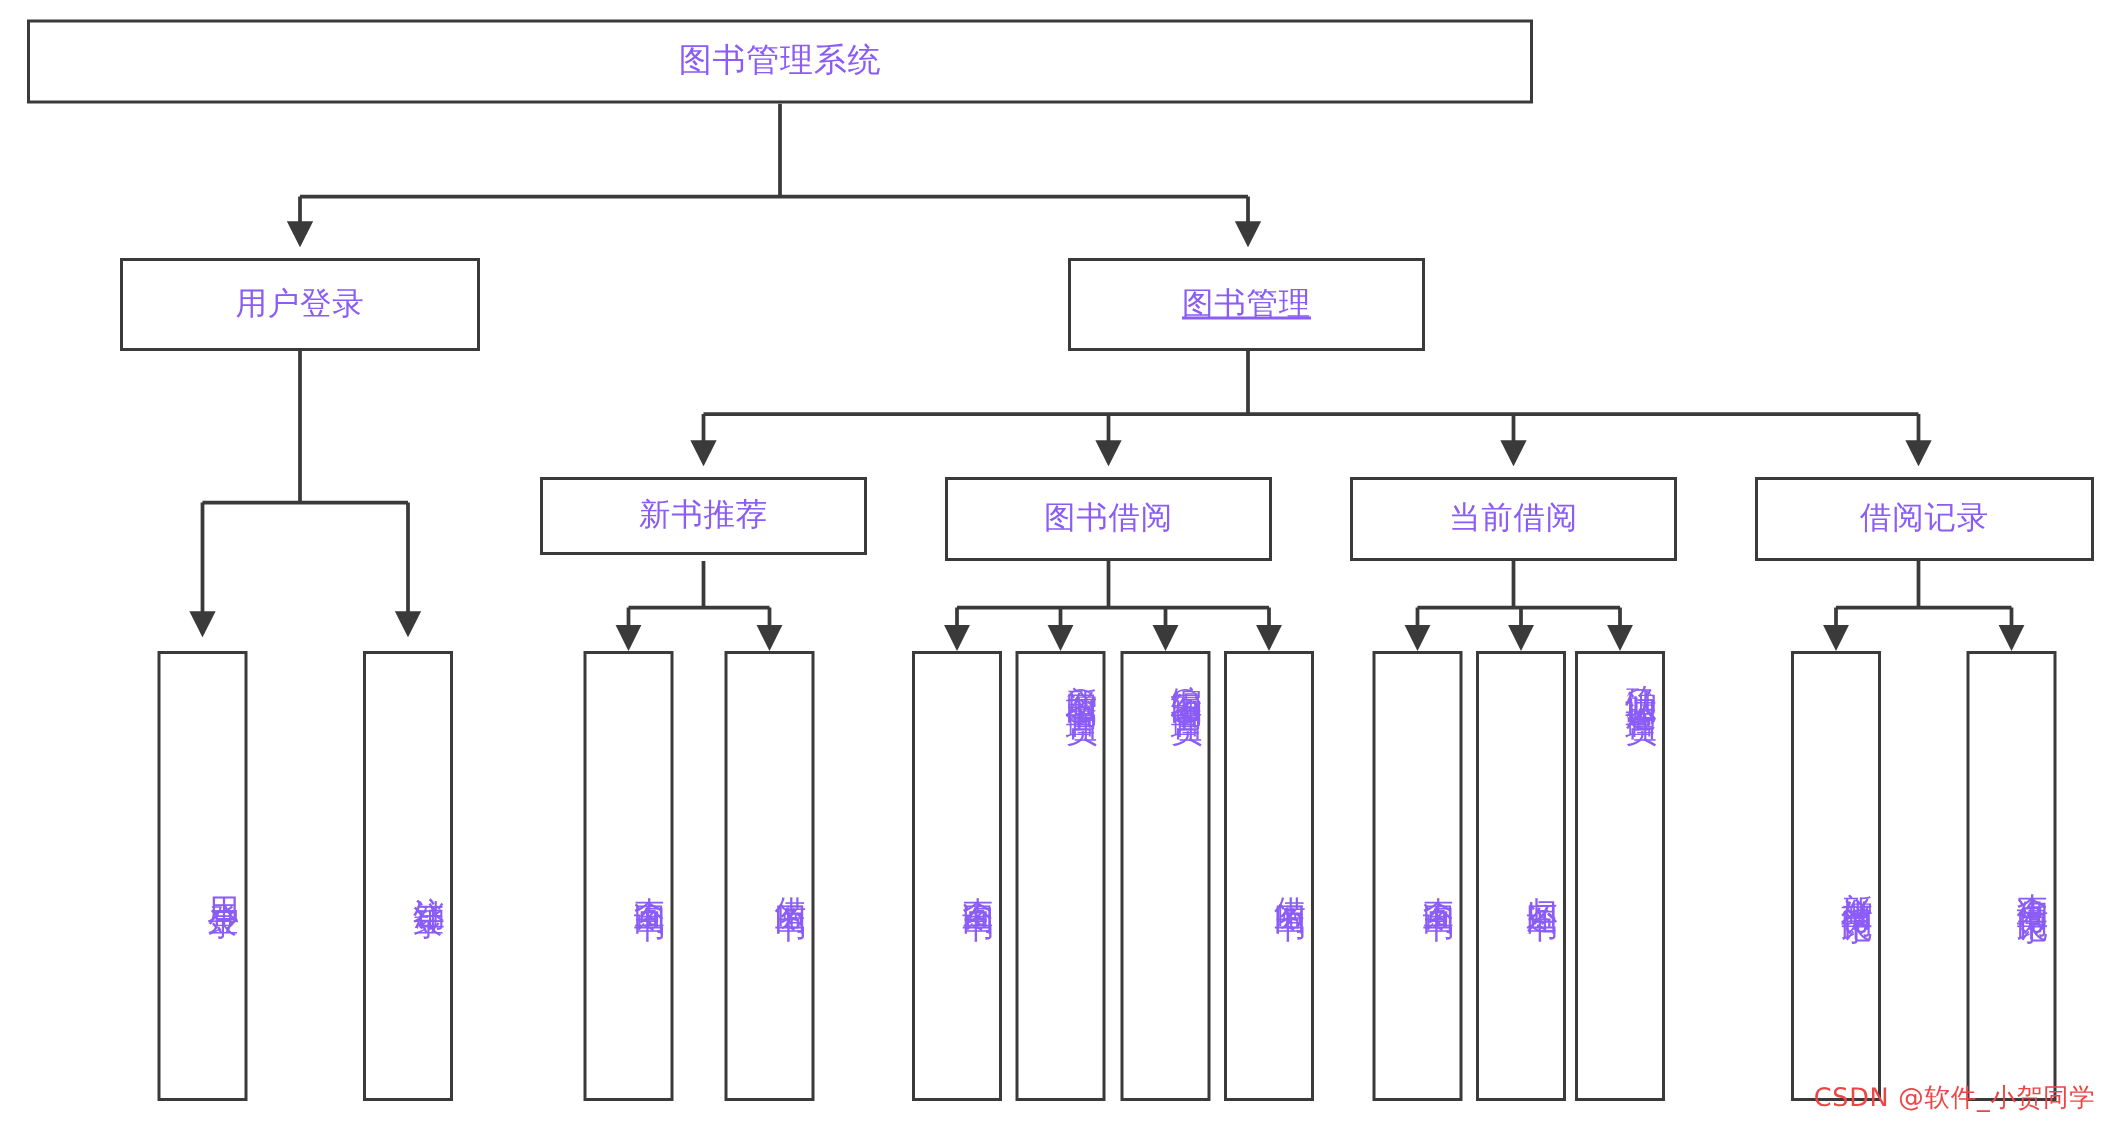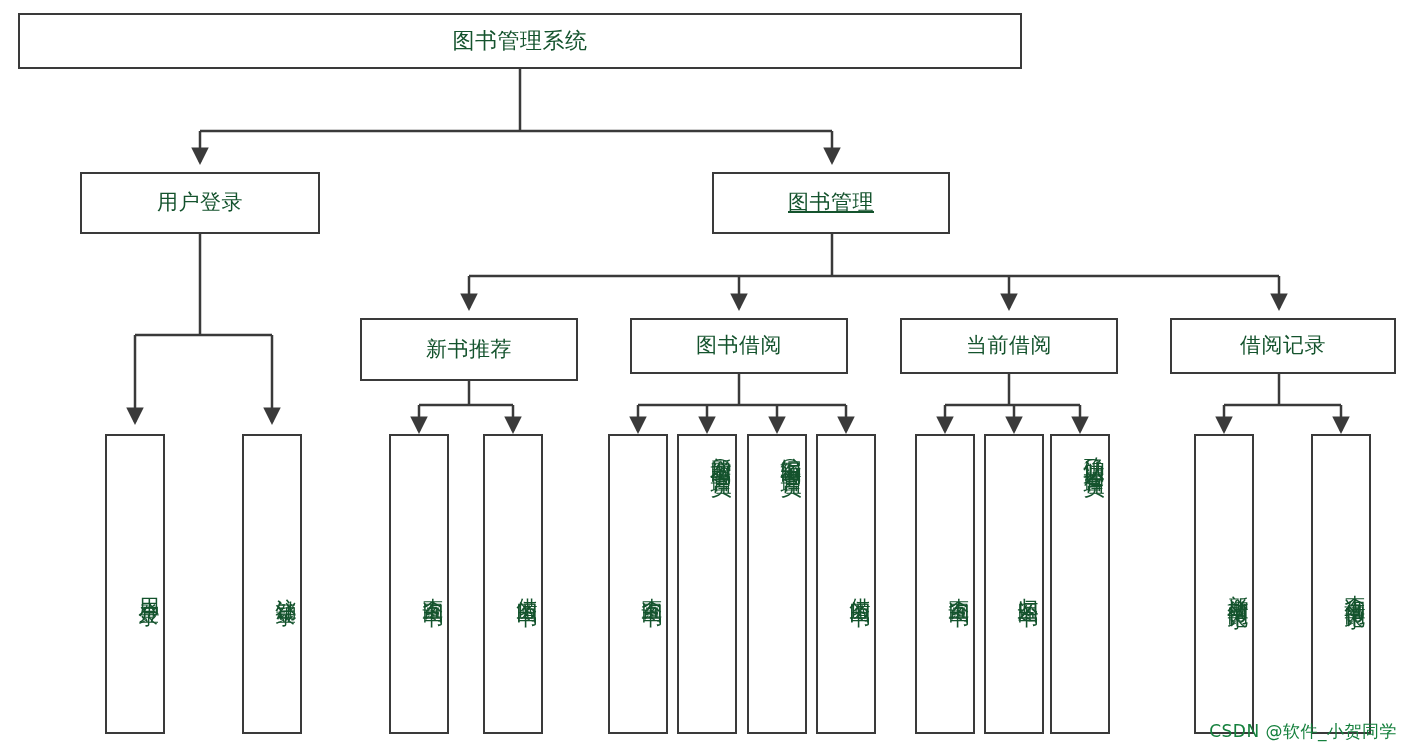--- a/index.html
+++ b/index.html
@@ -34,7 +34,7 @@
     display: flex;
     align-items: center;
     justify-content: center;
-    color: #14532d;
+    color: #8b5cf6;
   }
   .node.h {
     font-size: 21px;

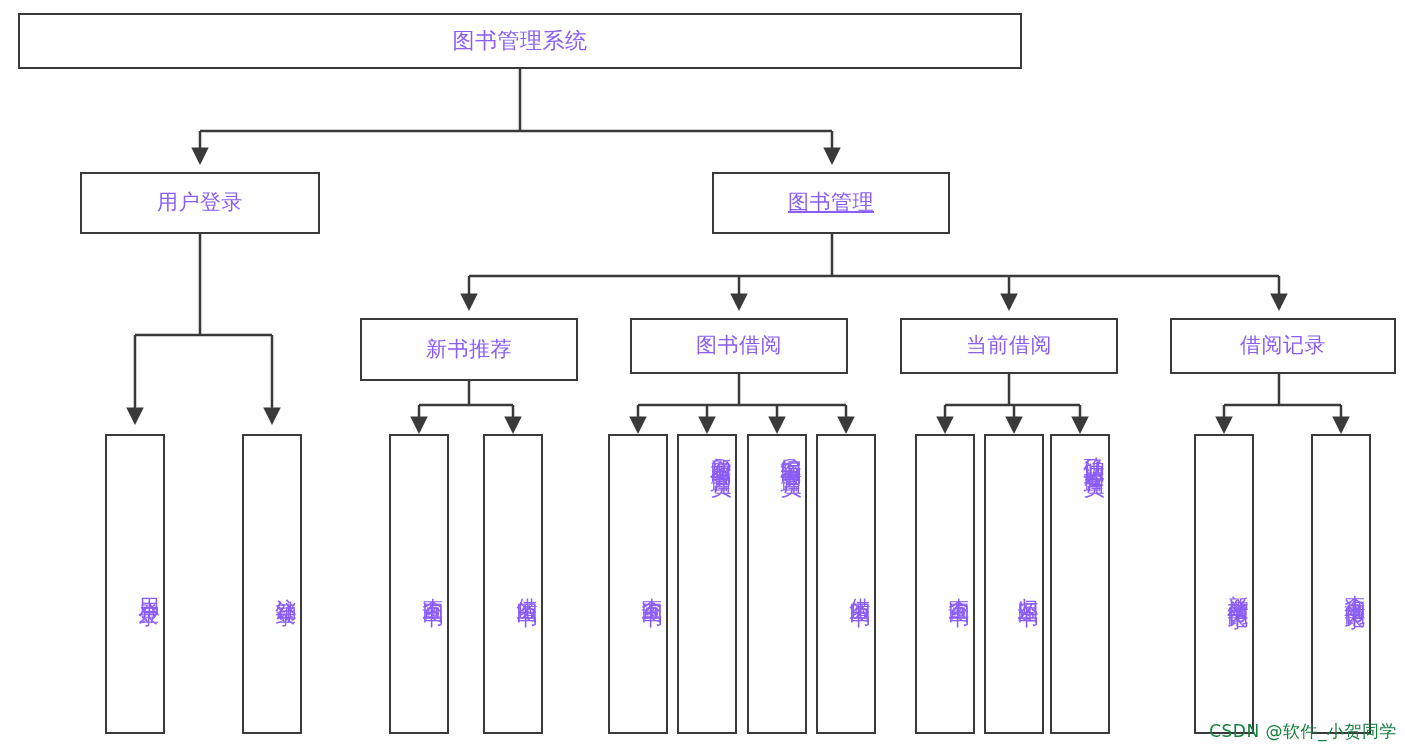--- a/index.html
+++ b/index.html
@@ -146,7 +146,7 @@
   <div class="node h" style="left:80px; top:172px; width:240px; height:62px;">用户登录</div>
   <div class="node h" style="left:712px; top:172px; width:238px; height:62px;text-decoration:underline;">图书管理</div>
 
-  <div class="node h" style="left:360px; top:318px; width:218px; height:63px;">新书推荐</div>
+  <div class="node h" style="left:360px; top:318px; width:218px; height:52px;">新书推荐</div>
   <div class="node h" style="left:630px; top:318px; width:218px; height:56px;">图书借阅</div>
   <div class="node h" style="left:900px; top:318px; width:218px; height:56px;">当前借阅</div>
   <div class="node h" style="left:1170px; top:318px; width:226px; height:56px;">借阅记录</div>

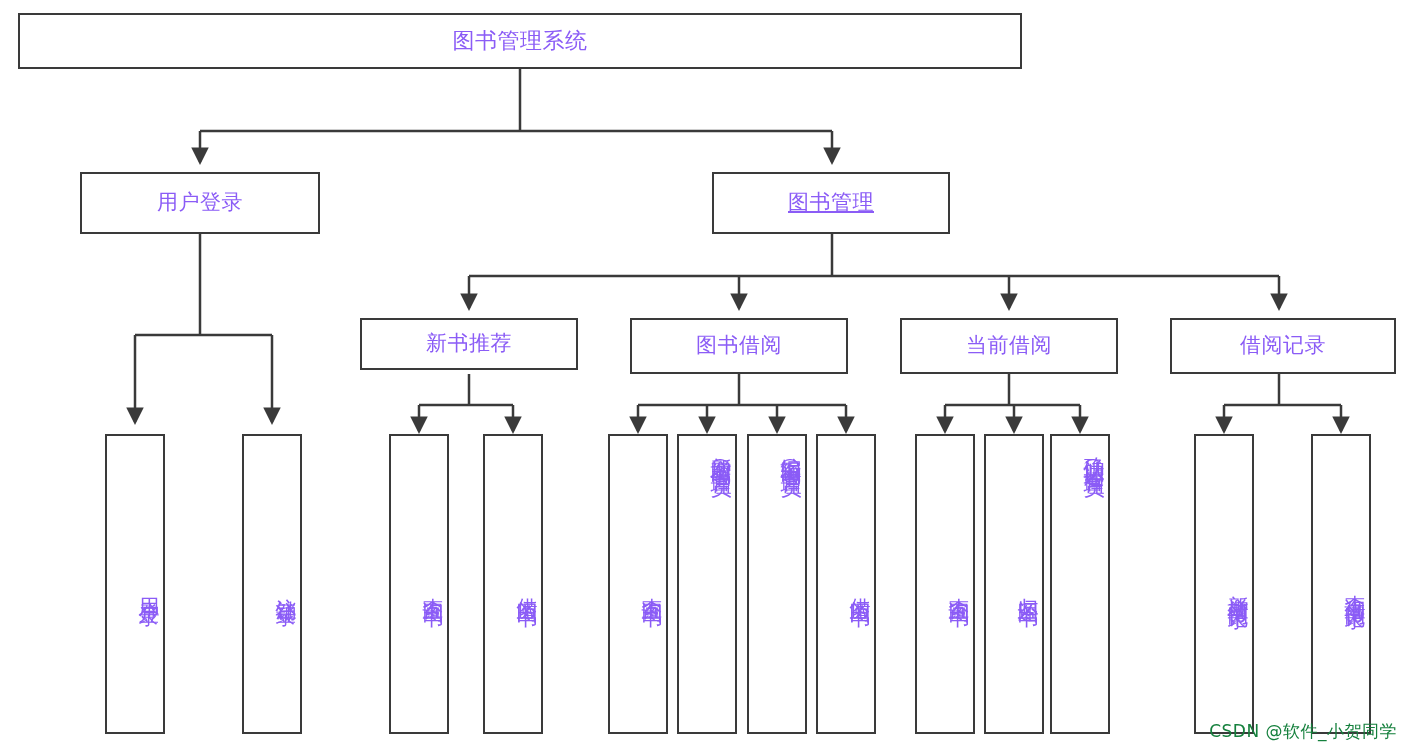--- a/index.html
+++ b/index.html
@@ -68,7 +68,7 @@
     right: 8px;
     bottom: 4px;
     font-size: 17px;
-    color: #15803d;
+    color: #ef4444;
     white-space: nowrap;
     letter-spacing: 0.5px;
     font-family: "DejaVu Sans", "Liberation Sans", sans-serif;

